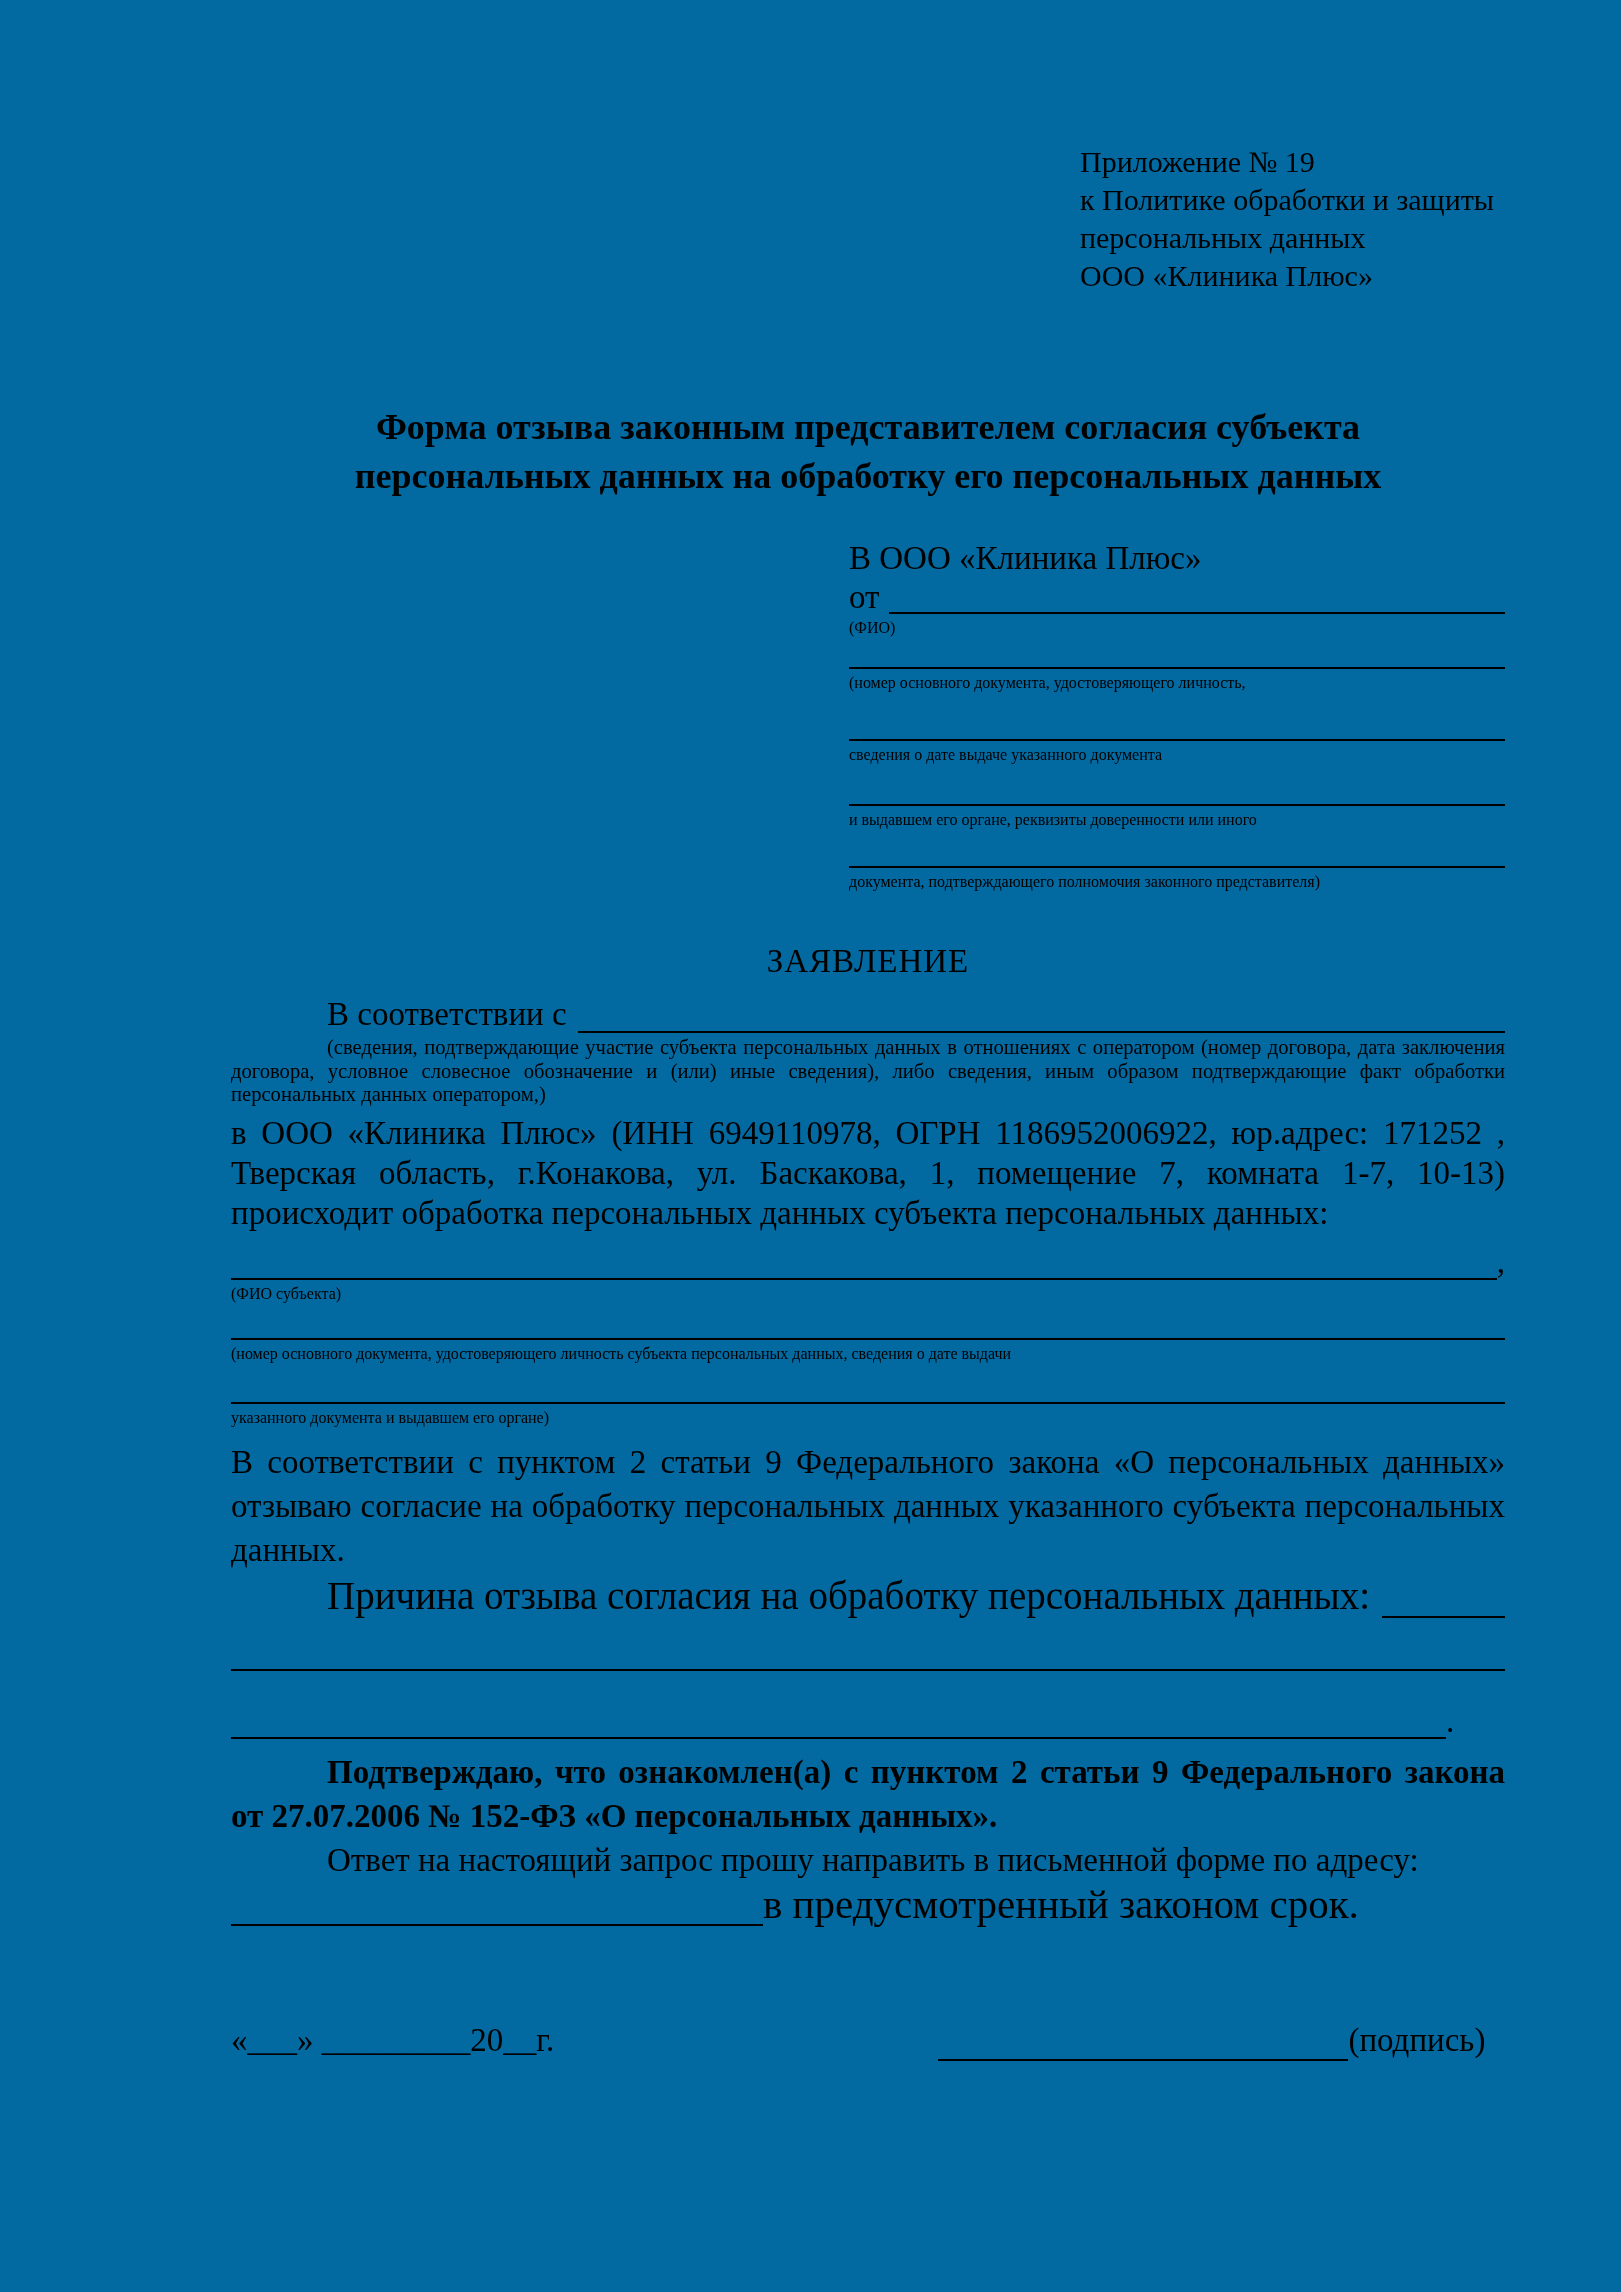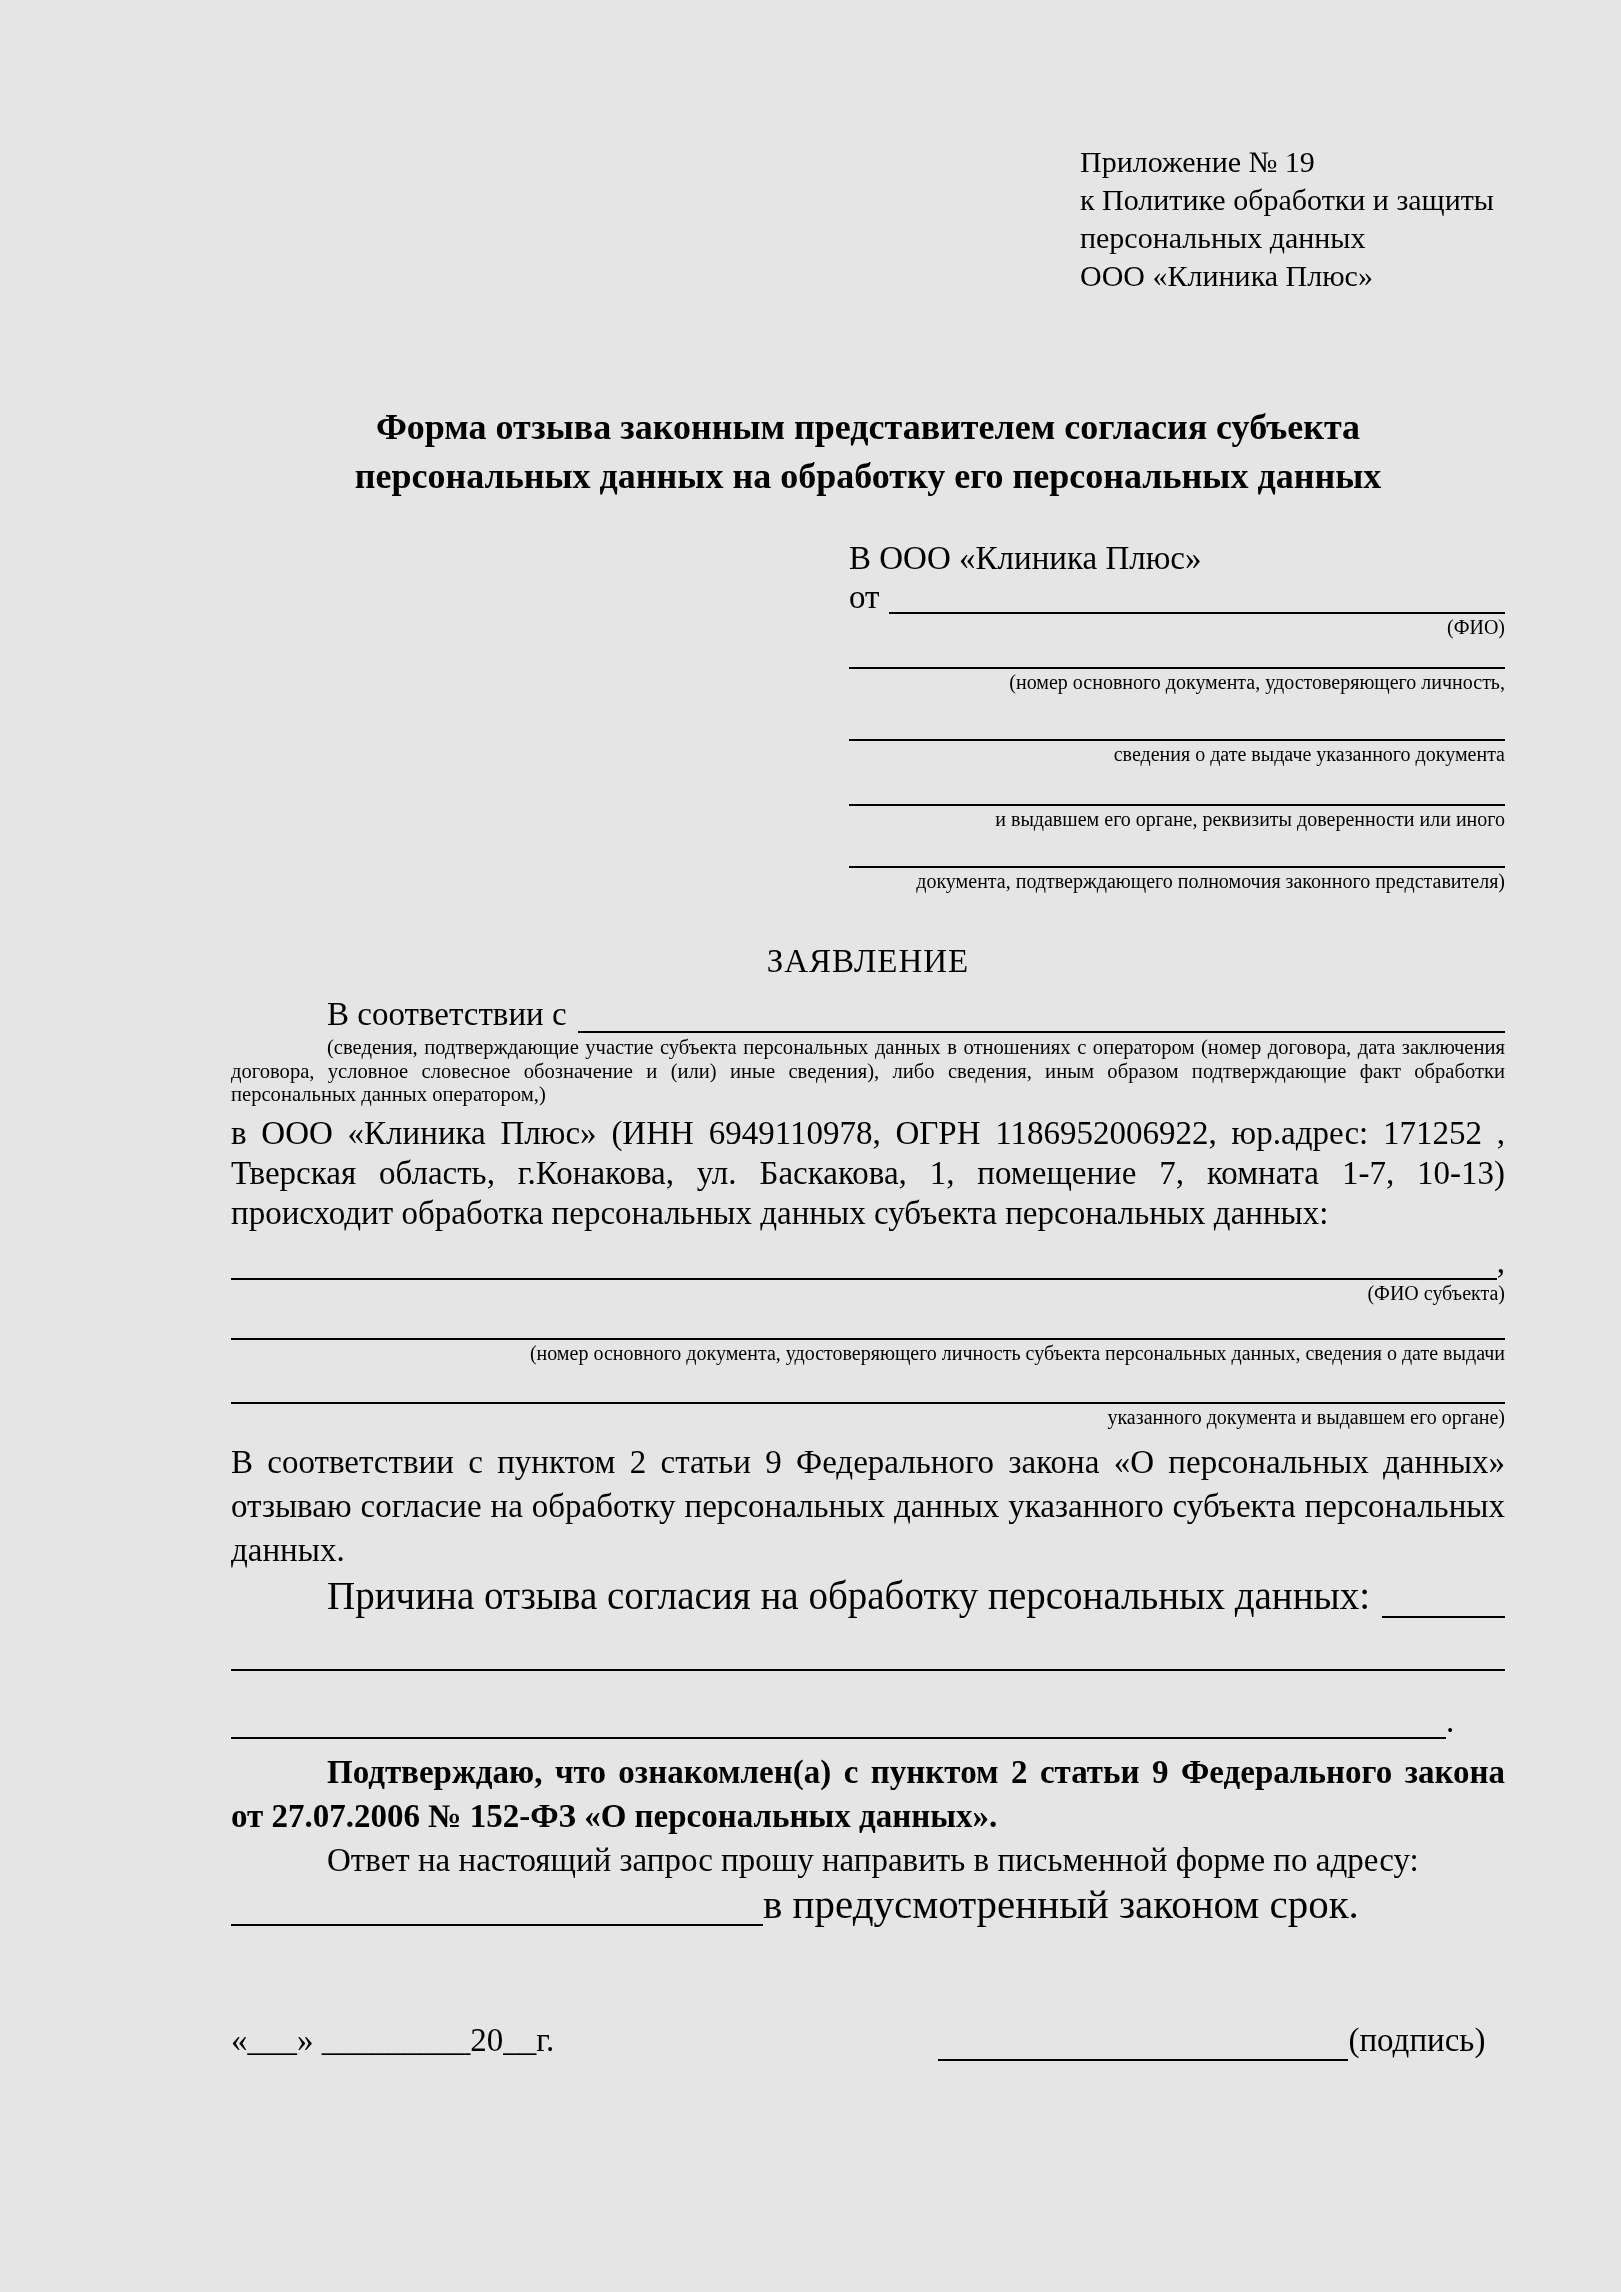--- a/index.html
+++ b/index.html
@@ -6,7 +6,7 @@
   .page{
     position:relative;
     width:1621px;height:2293px;
-    background:#e5e5e5;
+    background:#0369a1;
     color:#000;
     font-family:"Liberation Serif","DejaVu Serif",serif;
     overflow:hidden;

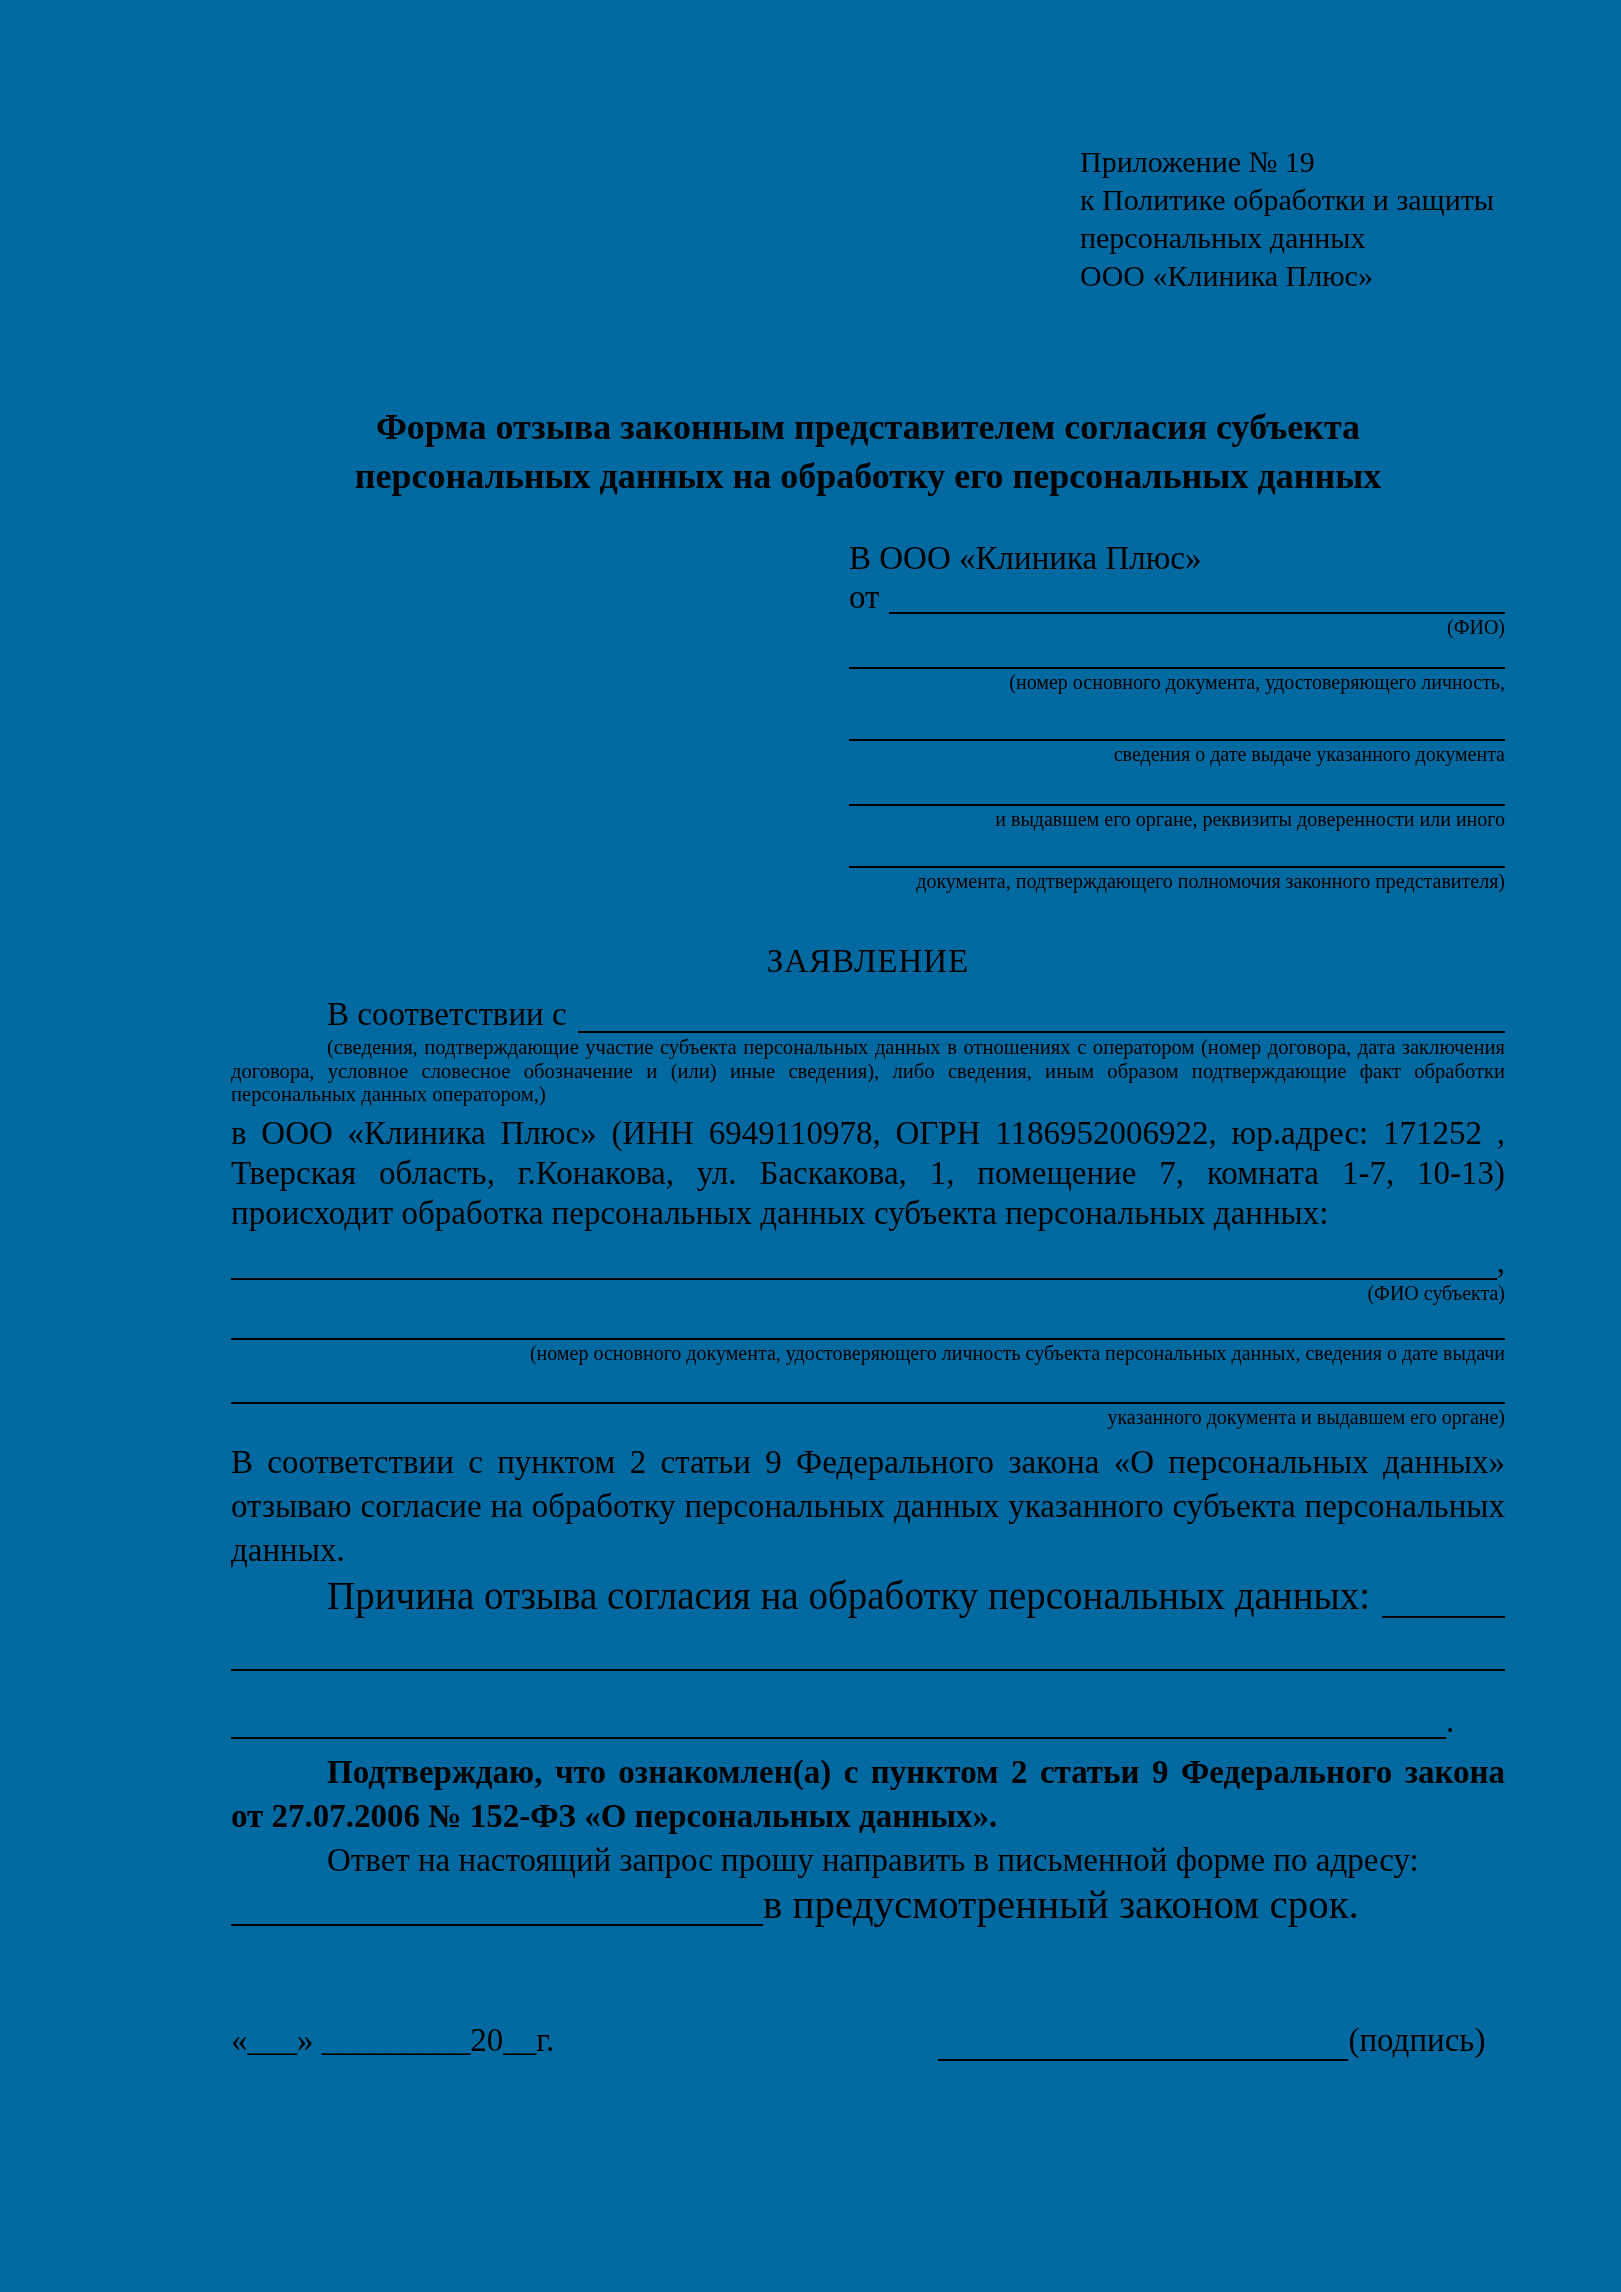--- a/index.html
+++ b/index.html
@@ -26,7 +26,7 @@
   .addr-from{ display:flex; align-items:flex-end; height:33px; margin-top:2px; }
   .addr-from-label{ white-space:nowrap; line-height:33px; }
   .fill{ flex:1 1 auto; border-bottom:2px solid #000; height:29px; margin-left:9.8px; }
-  .cap{ font-size:20px; line-height:27.4px; text-align:right; }
+  .cap{ font-size:16px; line-height:27.4px; text-align:left; }
   .field{ border-bottom:2px solid #000; }
   .f-a{ height:25.5px; } .f-b{ height:43px; } .f-c{ height:35px; } .f-d{ height:33px; }
 

